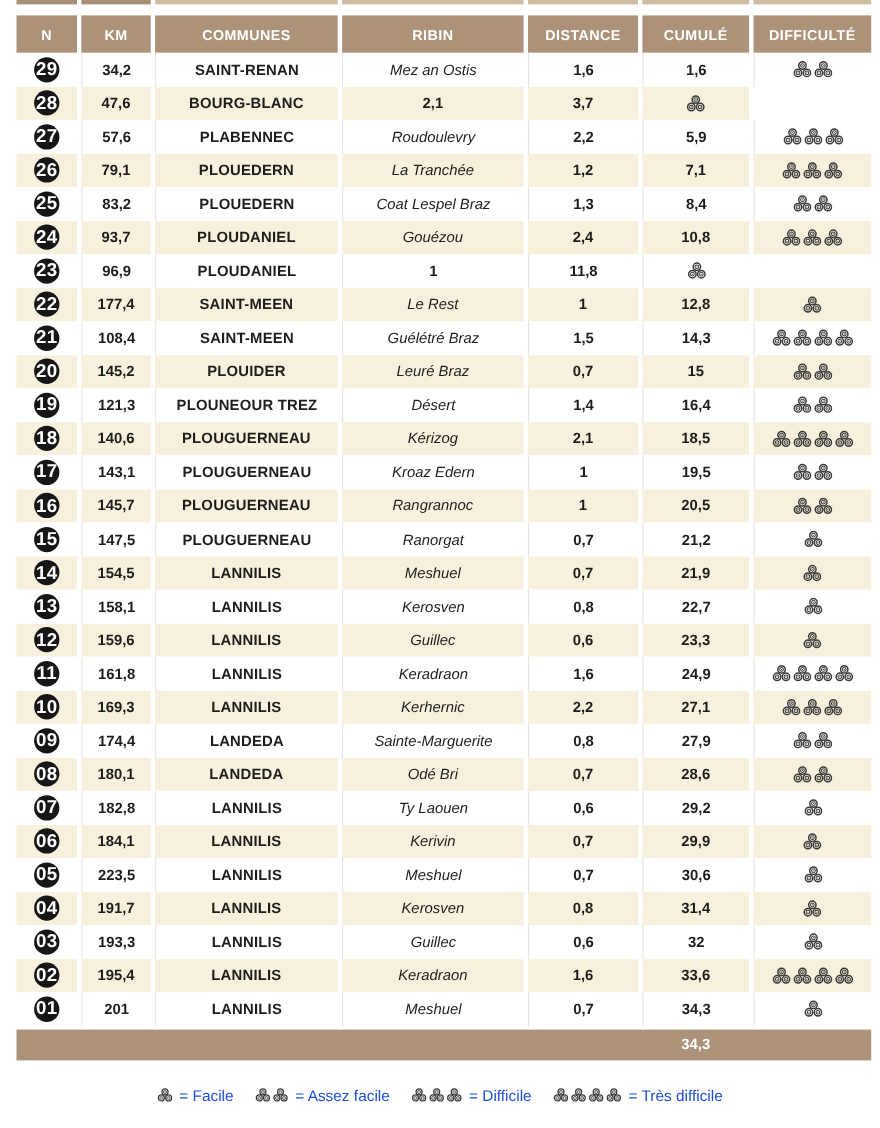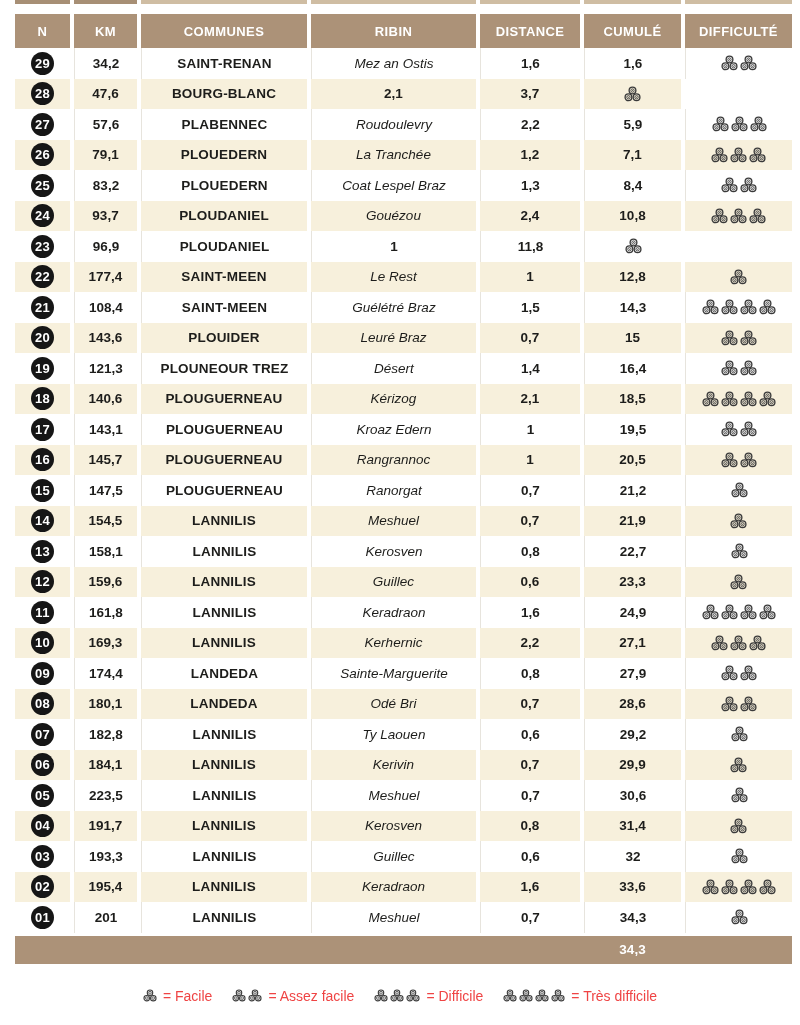--- a/index.html
+++ b/index.html
@@ -42,7 +42,7 @@
   .badge {
     width: 23px; height: 23px; border-radius: 50%;
     background: var(--badge-bg, #161616); color: var(--badge-text, #fff);
-    font-size: 13px; font-weight: bold;
+    font-size: 17px; font-weight: bold;
     display: flex; align-items: center; justify-content: center;
     letter-spacing: .3px;
   }

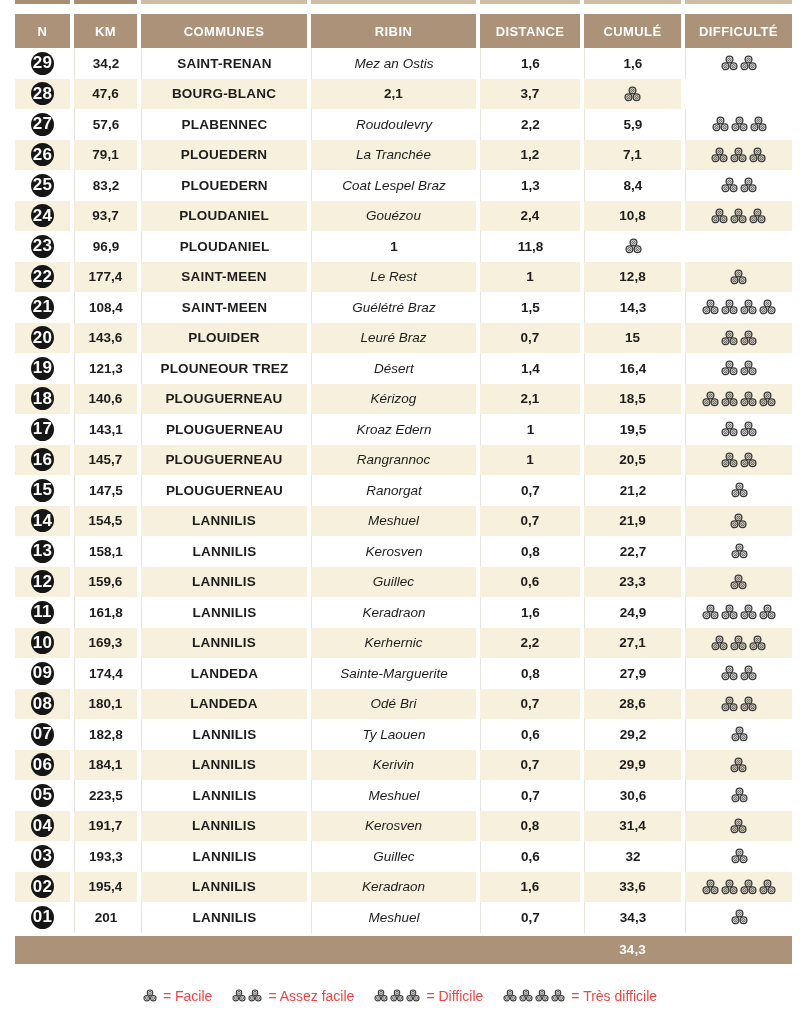--- a/index.html
+++ b/index.html
@@ -449,7 +449,7 @@
         <div class="cell">
           <span class="badge">20</span>
         </div>
-        <div class="cell cell-num">143,6</div>
+        <div class="cell cell-num">145,2</div>
         <div class="cell cell-commune">PLOUIDER</div>
         <div class="cell cell-ribin">Leuré Braz</div>
         <div class="cell cell-num">0,7</div>

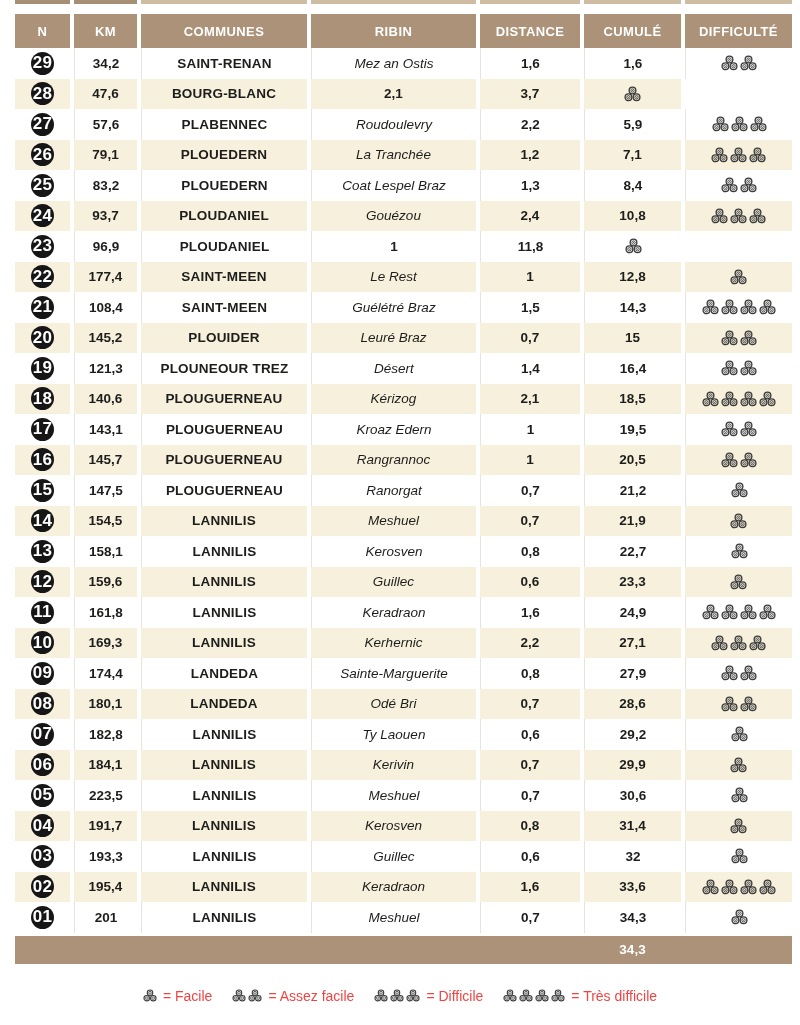--- a/index.html
+++ b/index.html
@@ -73,7 +73,7 @@
   }
   .legend-item { display: flex; align-items: center; gap: 6px; }
   .legend-item .diff-icons { gap: 2px; }
-  .legend-label { color: #ef4444; }
+  .legend-label { color: #1d4ed8; }
 </style>
 </head>
 <body>

